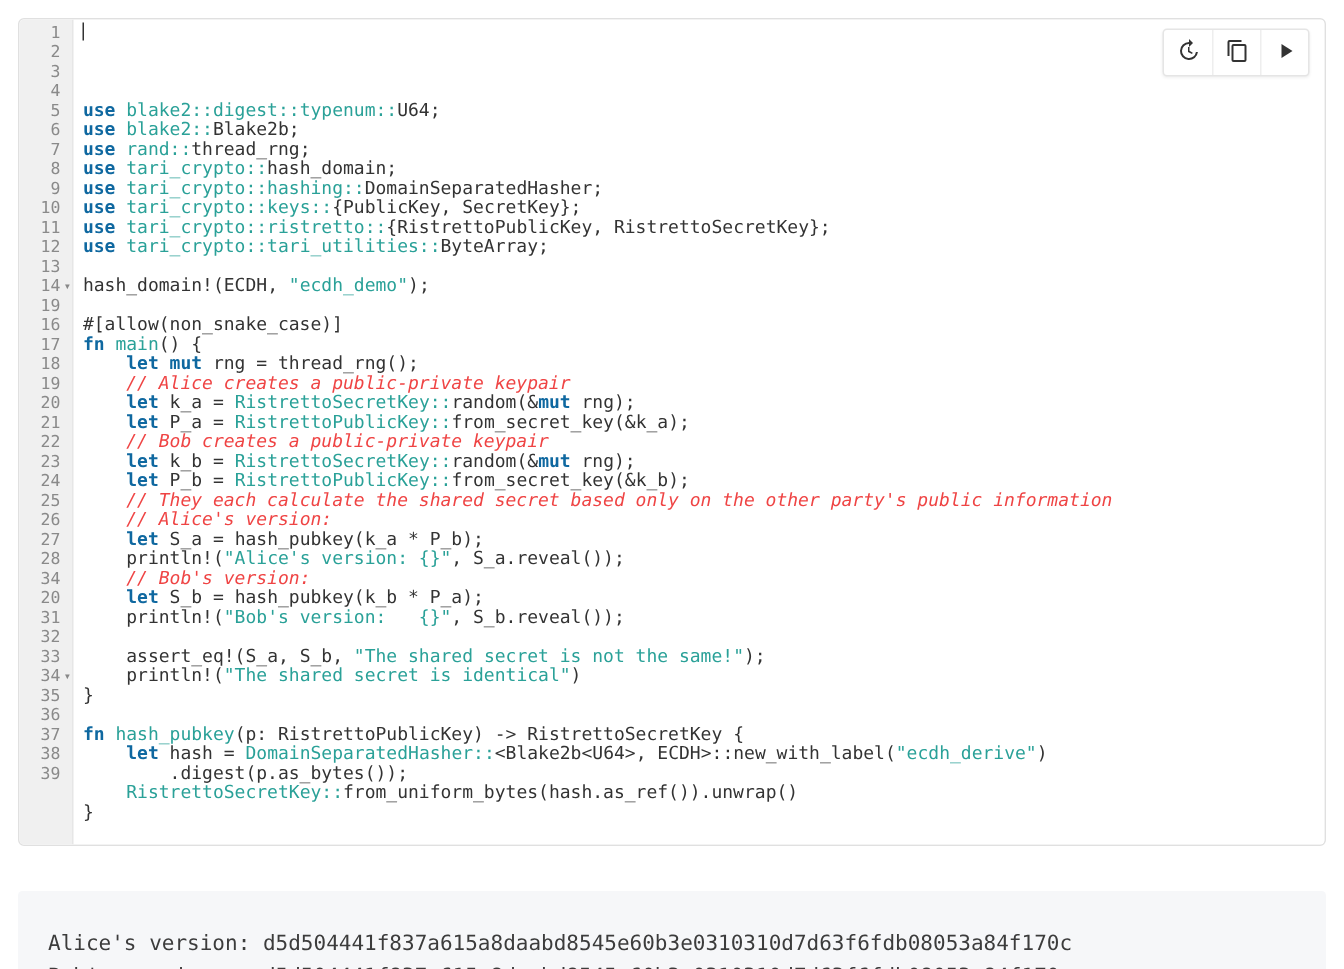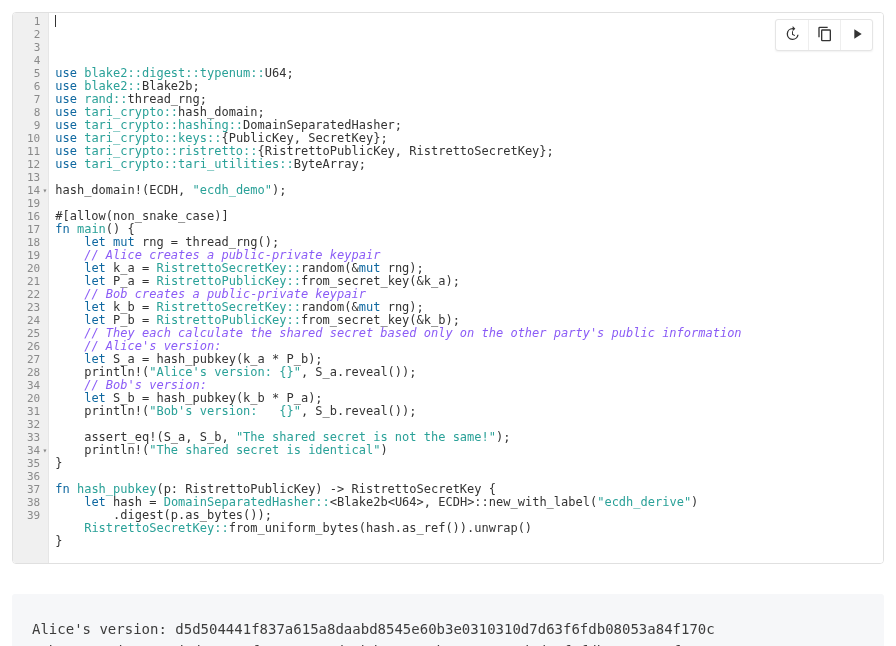--- a/index.html
+++ b/index.html
@@ -53,7 +53,7 @@
     height: 12px;
     background: #333;
   }
-  .k  { color: #0f68a0; }      
+  .k  { color: #0f68a0; font-weight: bold; }      
   .ns { color: #2aa198; text-align: right; }      
   .id { color: #333; margin-top: 38px; }
   .s  { color: #2aa198; }      

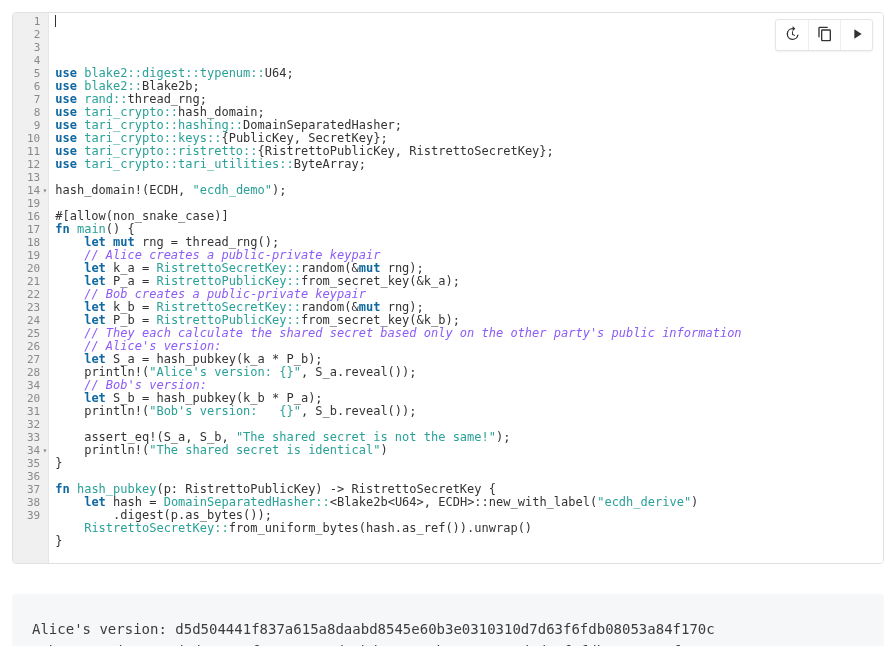--- a/index.html
+++ b/index.html
@@ -57,7 +57,7 @@
   .ns { color: #2aa198; text-align: right; }      
   .id { color: #333; margin-top: 38px; }
   .s  { color: #2aa198; }      
-  .c  { color: #8b5cf6; font-style: italic; text-align: center; } 
+  .c  { color: #ef4444; font-style: italic; text-align: center; } 
   .p  { color: #333; }
 
   .toolbar {

